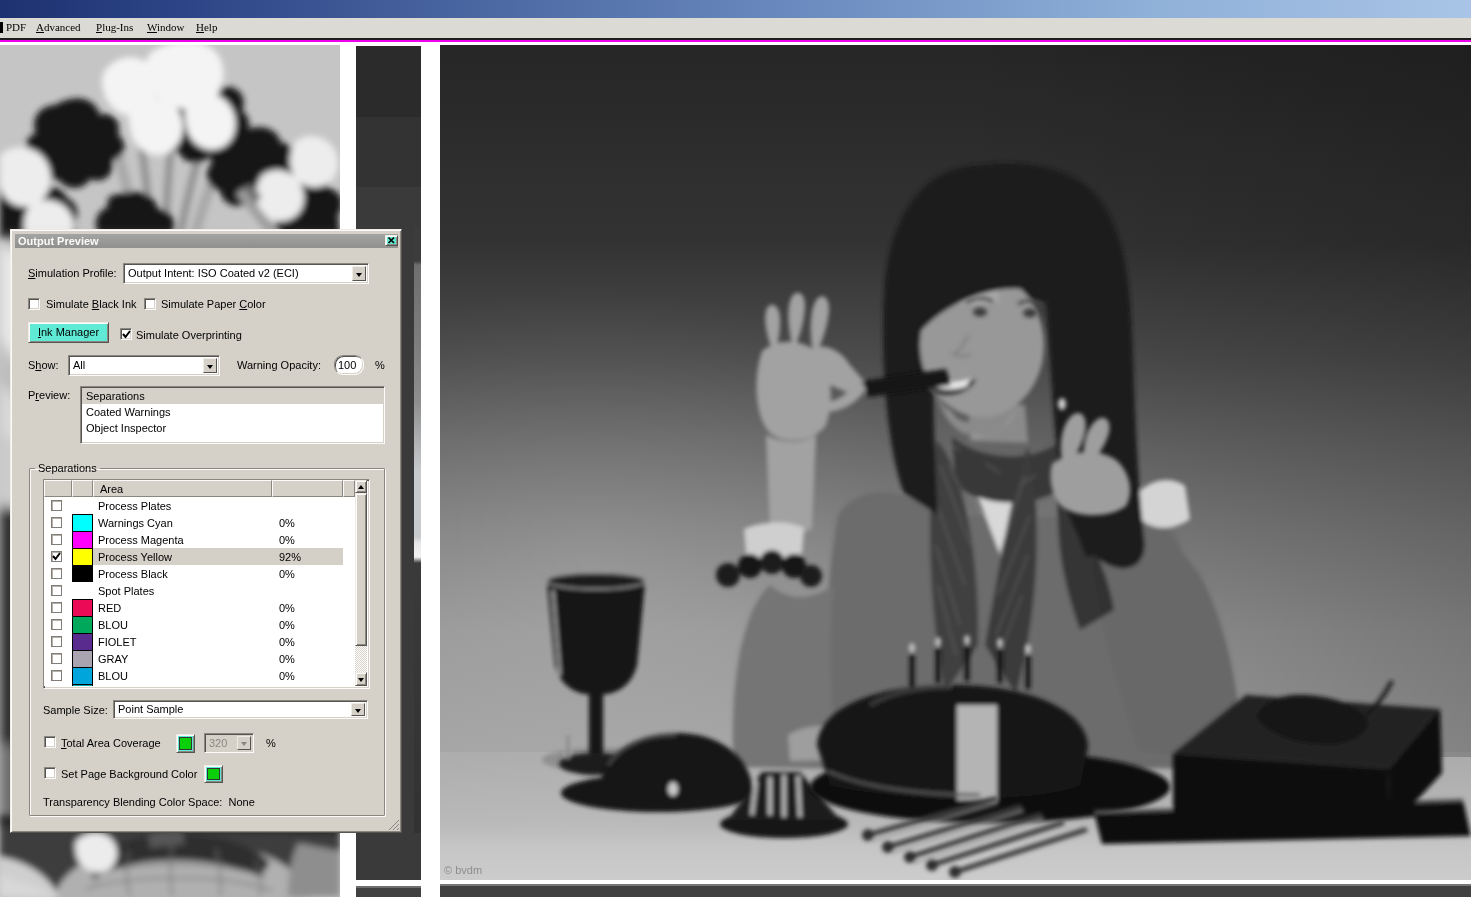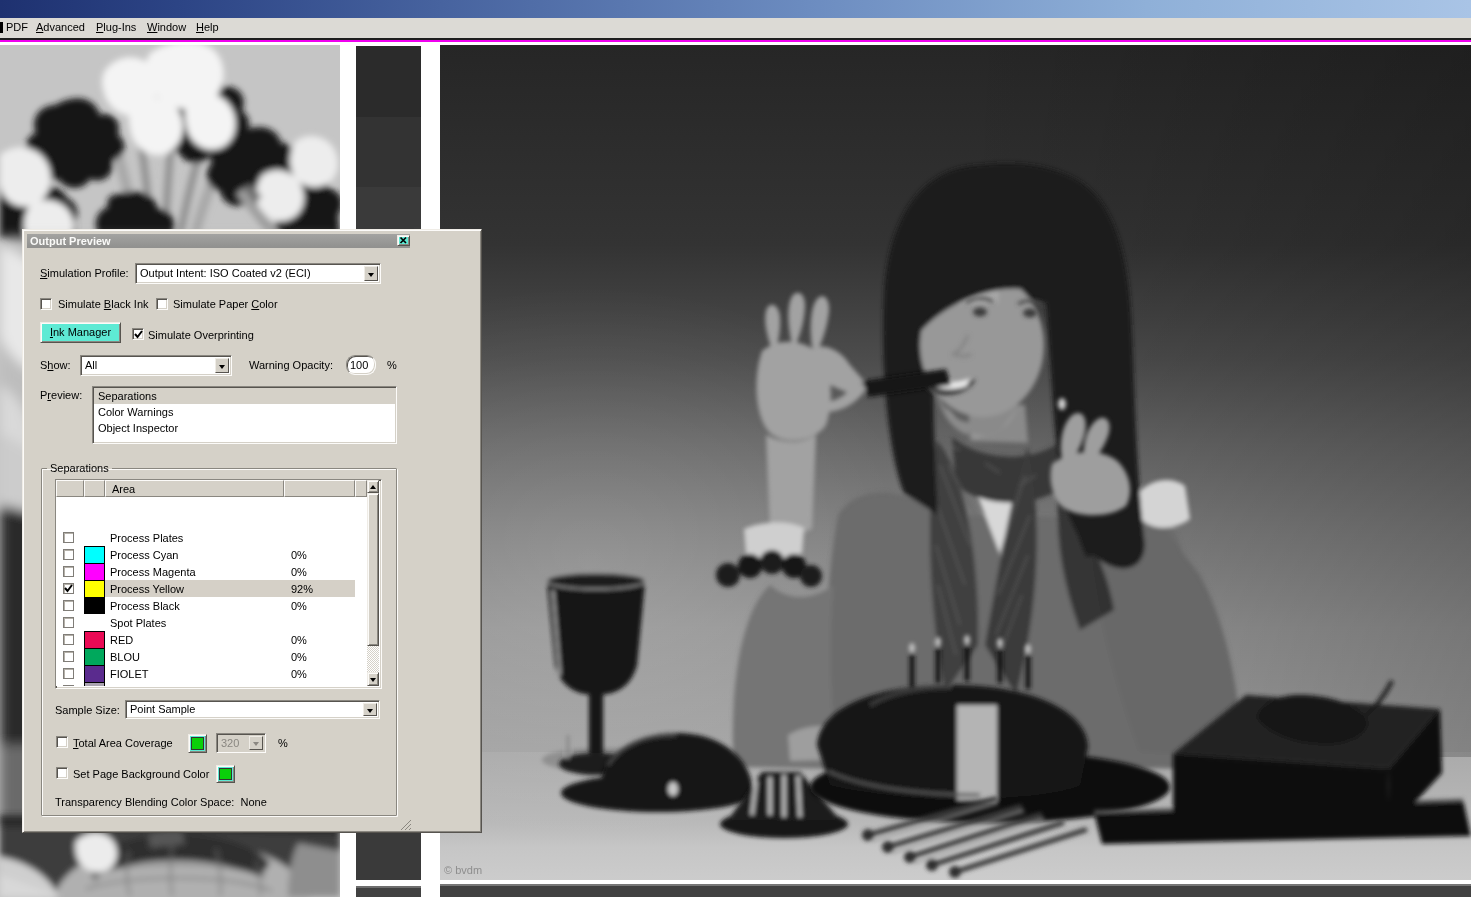--- a/index.html
+++ b/index.html
@@ -10,7 +10,7 @@
   #titlebar { left:0; top:0; width:1471px; height:18px;
     background:linear-gradient(90deg,#1e3170 0%,#2c4485 12%,#47639f 30%,#6c8cc0 55%,#8fb0d8 78%,#a9c4e6 100%); }
   #menubar { left:0; top:18px; width:1471px; height:20px; background:#dcdad5; }
-  #menubar span { position:absolute; top:3px; font-size:11px; color:#000; }
+  #menubar span { position:absolute; top:3px; font-size:11px; color:#000;font-family:Liberation Serif, serif; }
   #blackline { left:0; top:38px; width:1471px; height:2px; background:#1d1d1d; }
   #magline { left:0; top:40px; width:1471px; height:2px; background:#f000f0; }
   

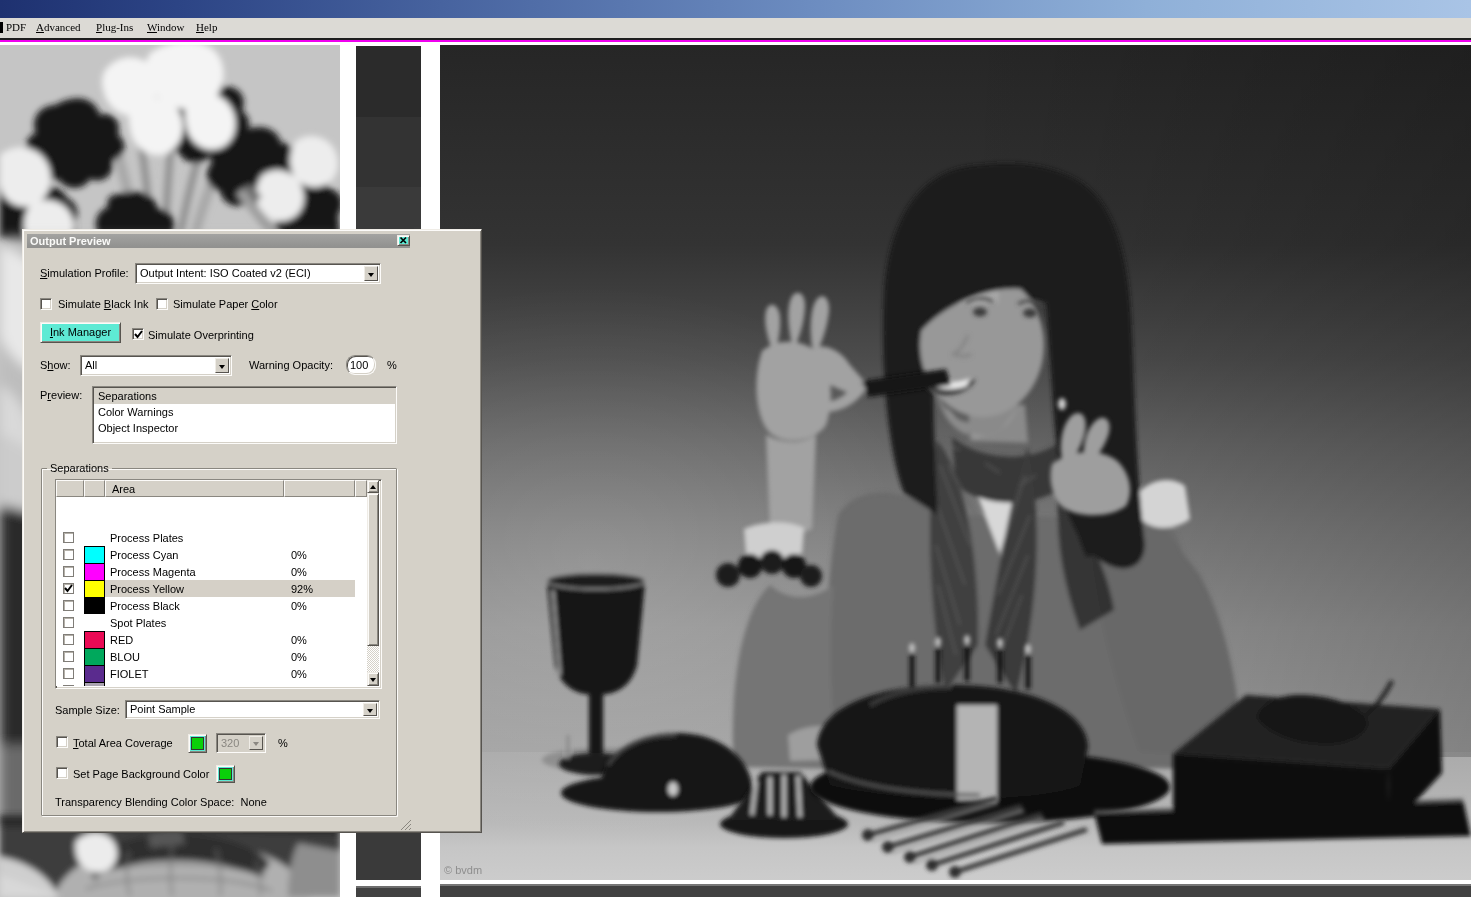--- a/index.html
+++ b/index.html
@@ -24,7 +24,7 @@
   #stripbot { left:356px; top:886px; width:65px; height:11px; background:#414141; border-top:2px solid #6e6e6e; }
   #photobot { left:440px; top:884px; width:1031px; height:13px; background:#414141; border-top:2px solid #777; }
   
-  #dlg { left:22px; top:229px; width:460px; height:604px; background:#d5d1c8;
+  #dlg { left:10px; top:229px; width:392px; height:604px; background:#d5d1c8;
     border-top:1px solid #efece6; border-left:1px solid #efece6;
     border-right:1px solid #57544f; border-bottom:1px solid #57544f;
     box-shadow: inset 1px 1px 0 #fcfbf9, inset -1px -1px 0 #8a8780;

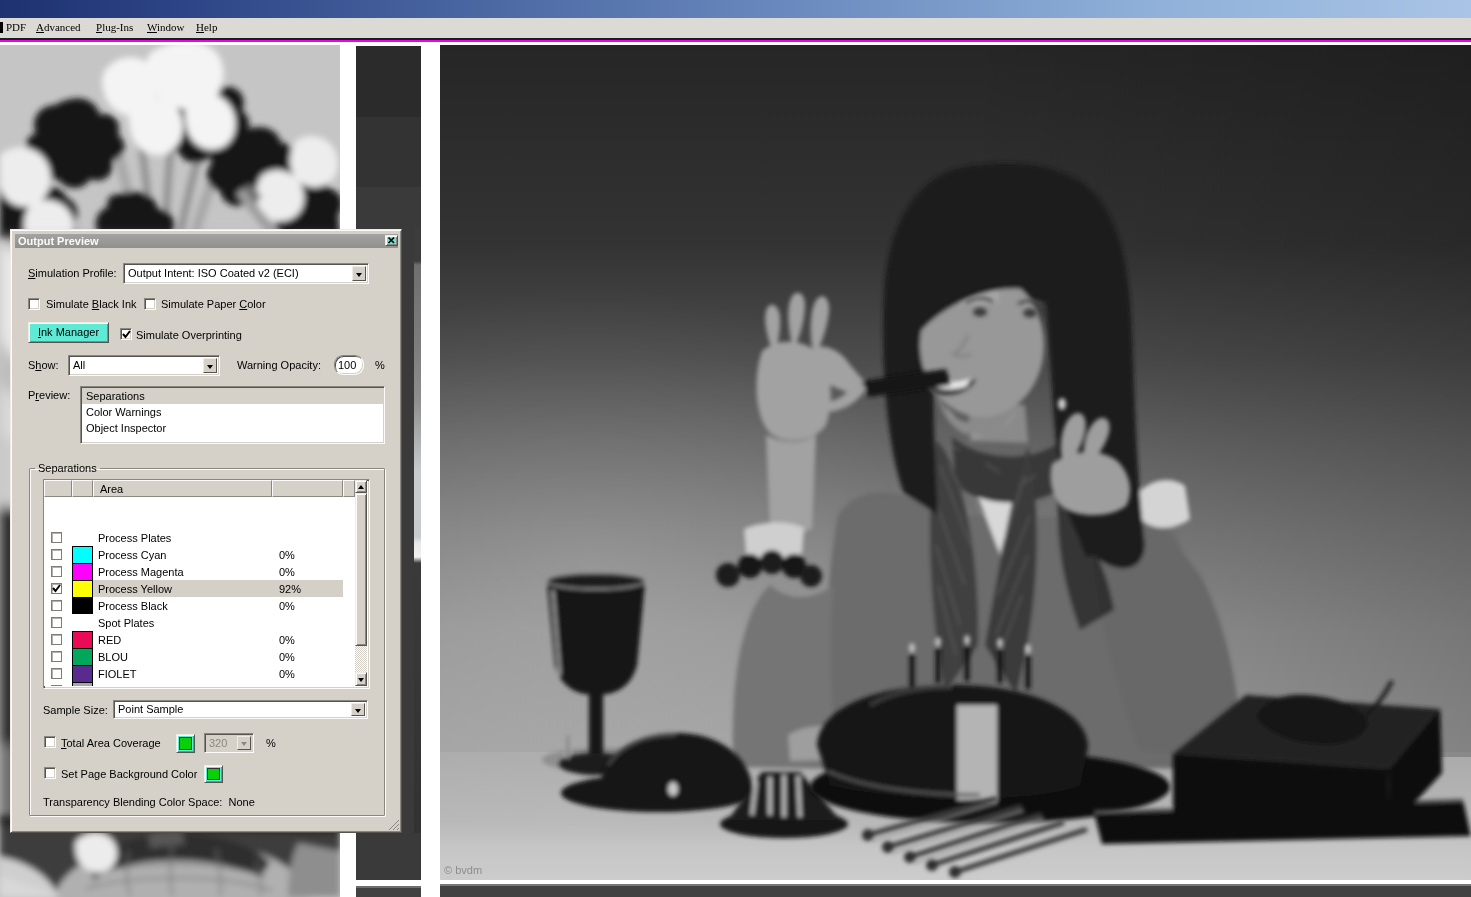--- a/index.html
+++ b/index.html
@@ -425,7 +425,7 @@
   <div class="abs" style="left:17px;top:159px;">P<u>r</u>eview:</div>
   <div class="abs sunken" style="left:69px;top:156px;width:305px;height:58px;">
     <div class="abs" style="left:1px;top:1px;width:301px;height:16px;background:#d5d1c8;padding:2px 0 0 4px;">Separations</div>
-    <div class="abs" style="left:5px;top:19px;">Color Warnings</div>
+    <div class="abs" style="left:5px;top:19px;">Coated Warnings</div>
     <div class="abs" style="left:5px;top:35px;">Object Inspector</div>
   </div>
 

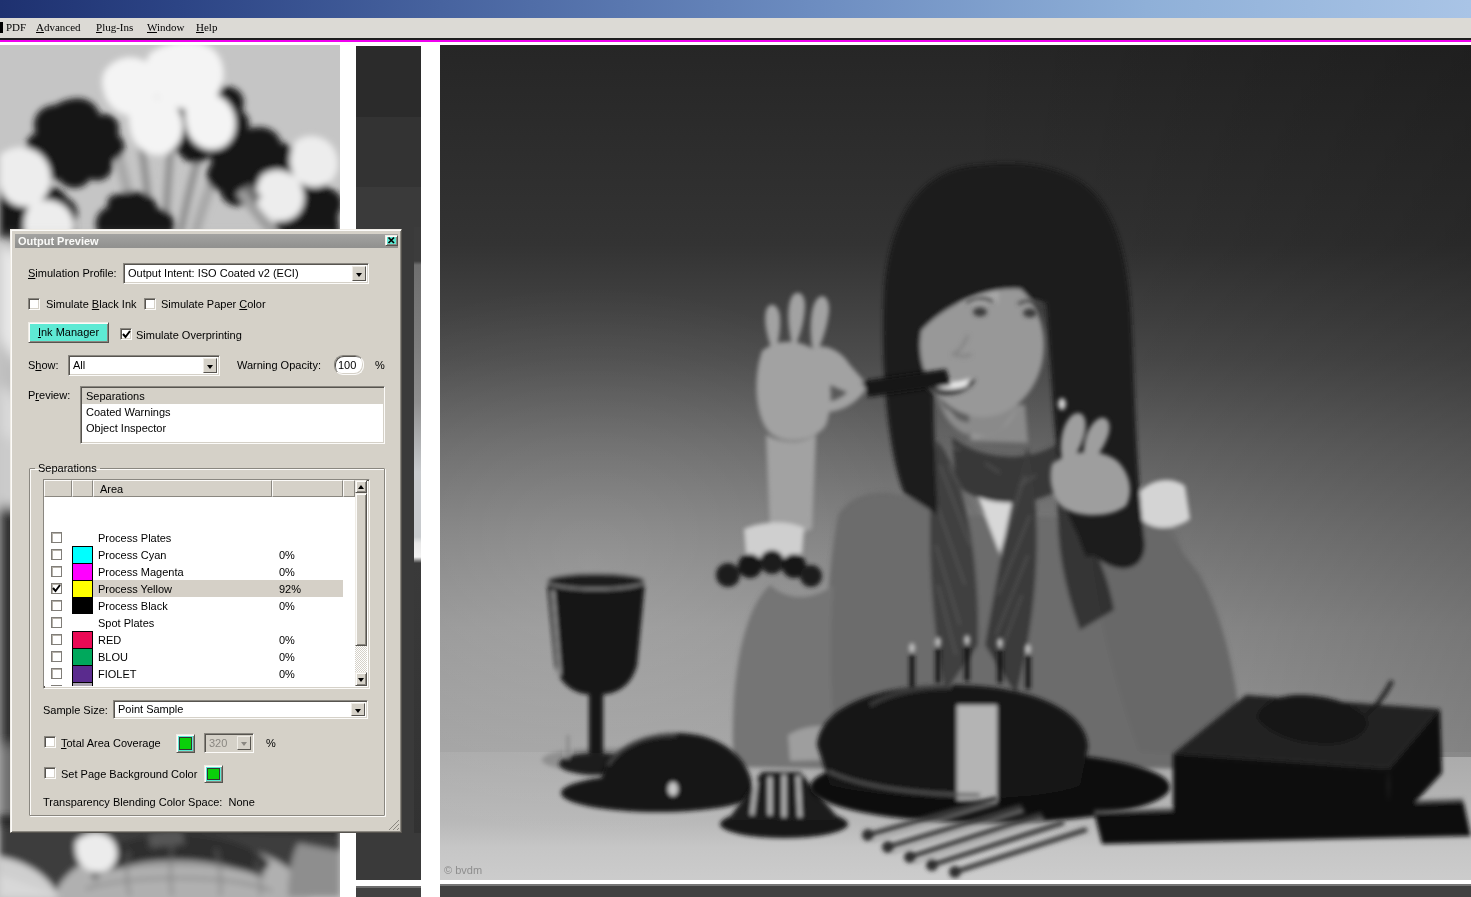--- a/index.html
+++ b/index.html
@@ -57,7 +57,7 @@
   .hseg { position:absolute; top:0; height:17px; background:#d5d1c8;
     border-top:1px solid #fcfbf9; border-left:1px solid #fcfbf9;
     border-right:1px solid #8a8780; border-bottom:1px solid #8a8780; }
-  .trow { position:absolute; left:0; width:299px; height:17px;margin-top:32px; }
+  .trow { position:absolute; left:0; width:299px; height:17px; }
   .tcb { position:absolute; left:7px; top:3px; width:11px; height:11px; background:#fff;
     border:1px solid #807d78; box-shadow: inset 1px 1px 0 #b5b1a9; }
   .swatch { position:absolute; left:28px; top:0; width:21px; height:17px; }

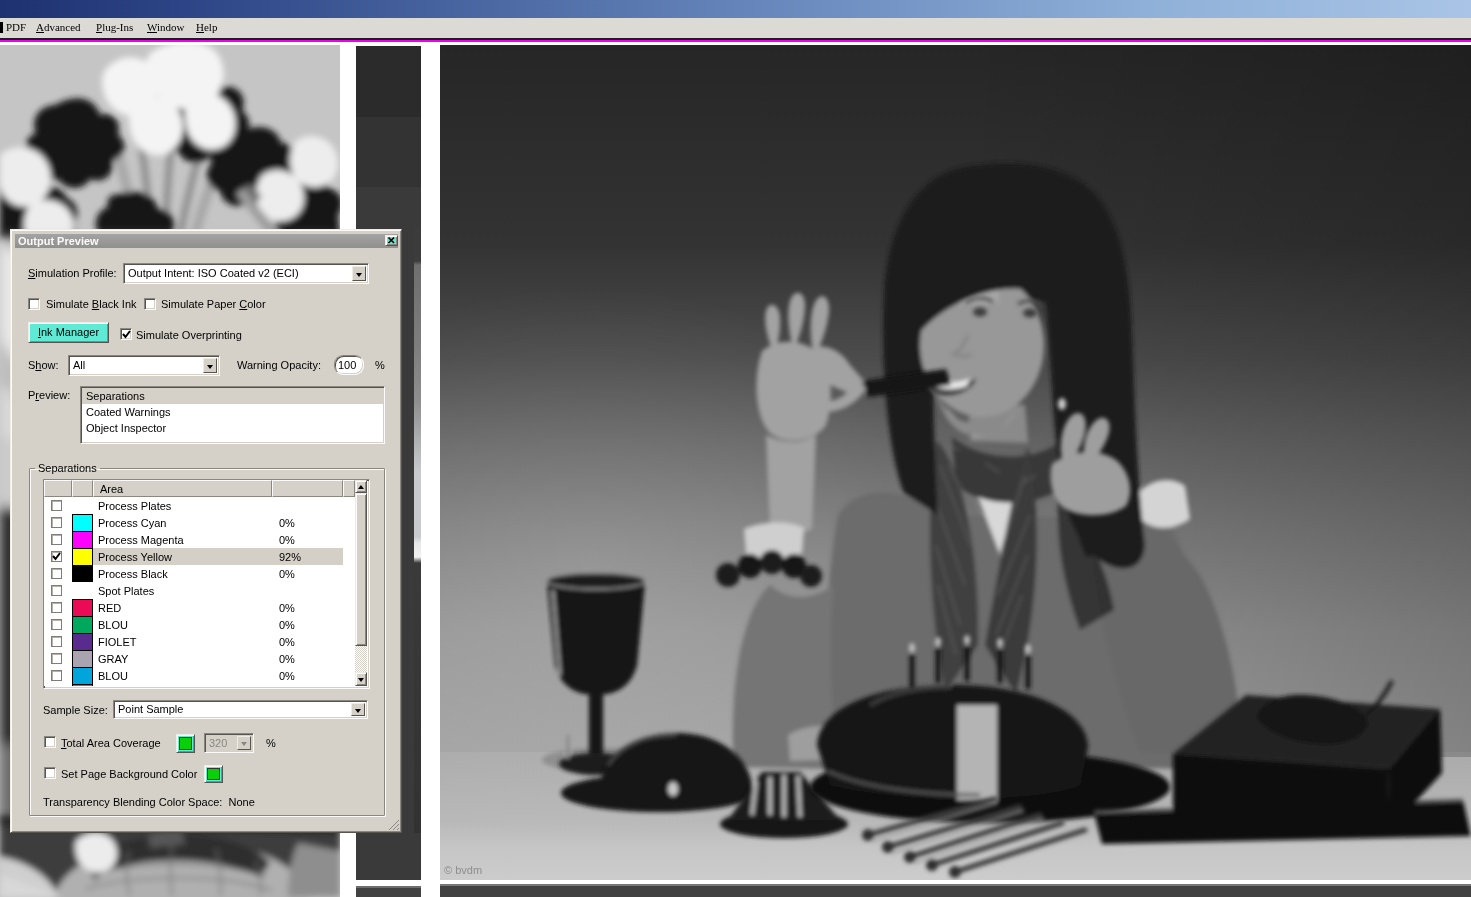--- a/index.html
+++ b/index.html
@@ -449,7 +449,7 @@
       <div class="trow" style="top:34px;">
           <div class="tcb"></div>
           <div class="swatch" style="background:#00ffff;border:1px solid #000;border-bottom:none;"></div>
-          <div class="tname">Process Cyan</div>
+          <div class="tname">Warnings Cyan</div>
           <div class="tpct">0%</div>
         </div>
       <div class="trow" style="top:51px;">

